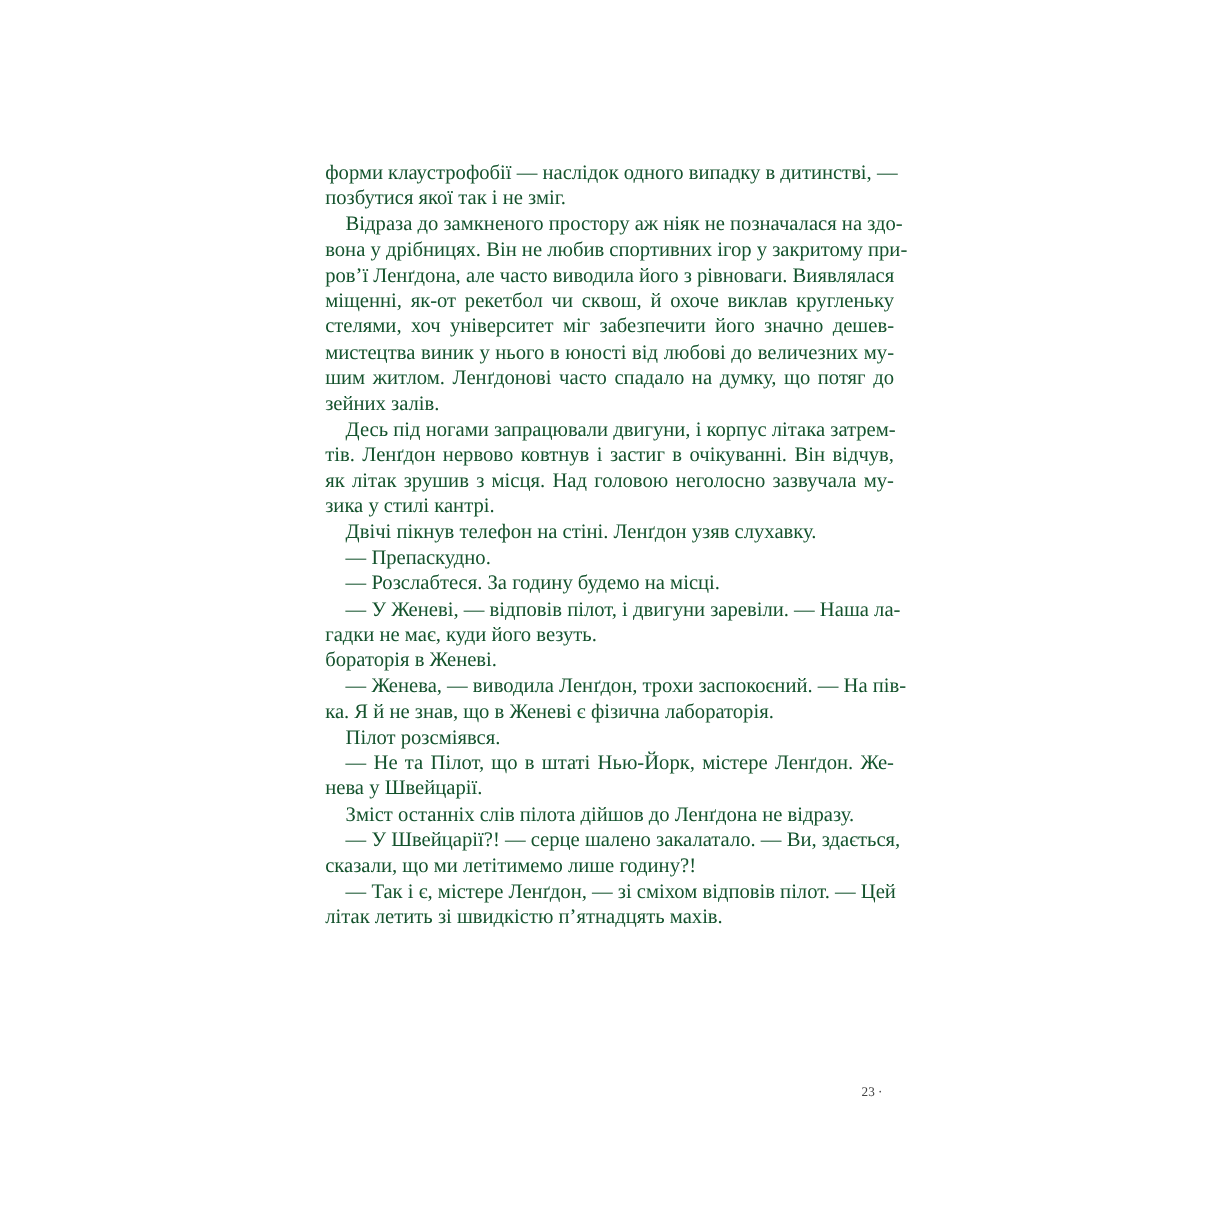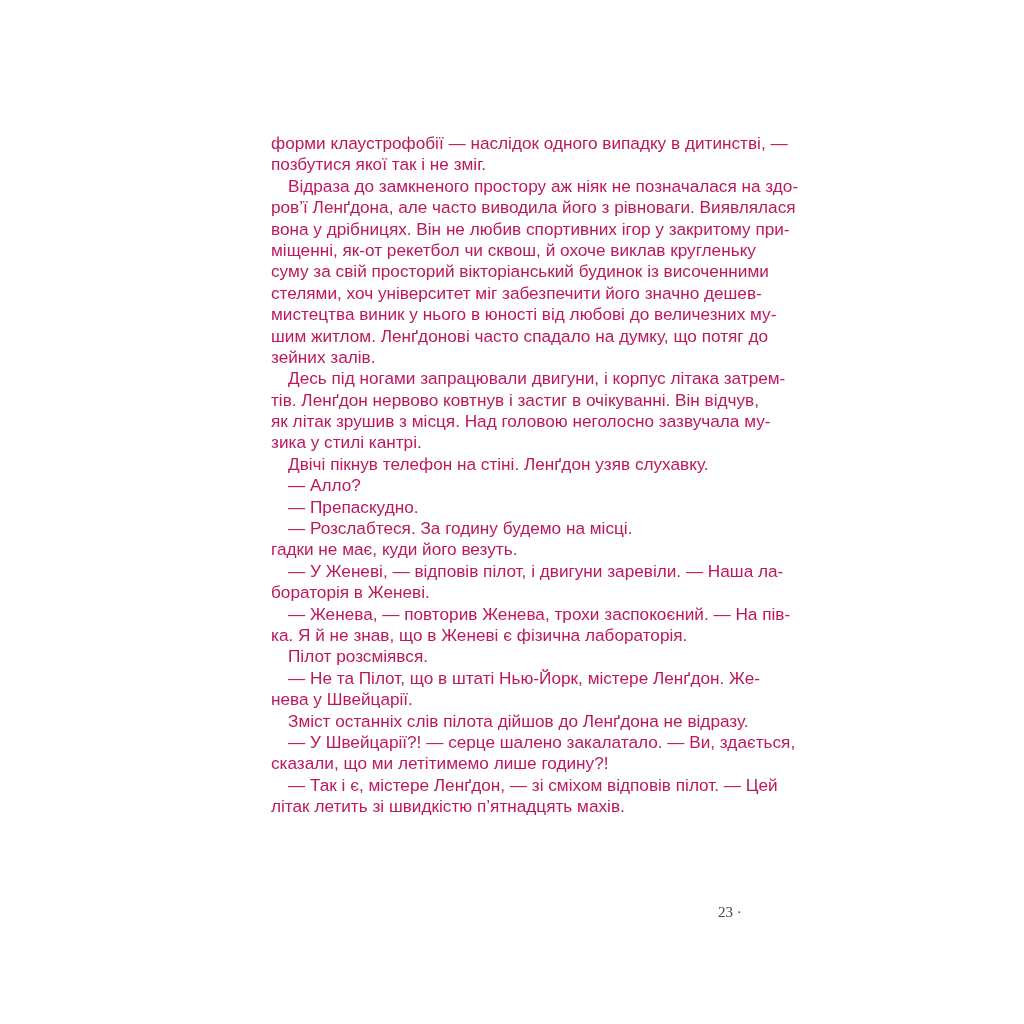--- a/index.html
+++ b/index.html
@@ -9,10 +9,10 @@
     left: 271px;
     top: 133px;
     width: 474px;
-    font-family: Liberation Sans, sans-serif;
+    font-family: Liberation Serif, serif;
     font-size: 17.2px;
     line-height: 21.4px;
-    color: #be185d;
+    color: #14532d;
   }
   .line {
     display: block;

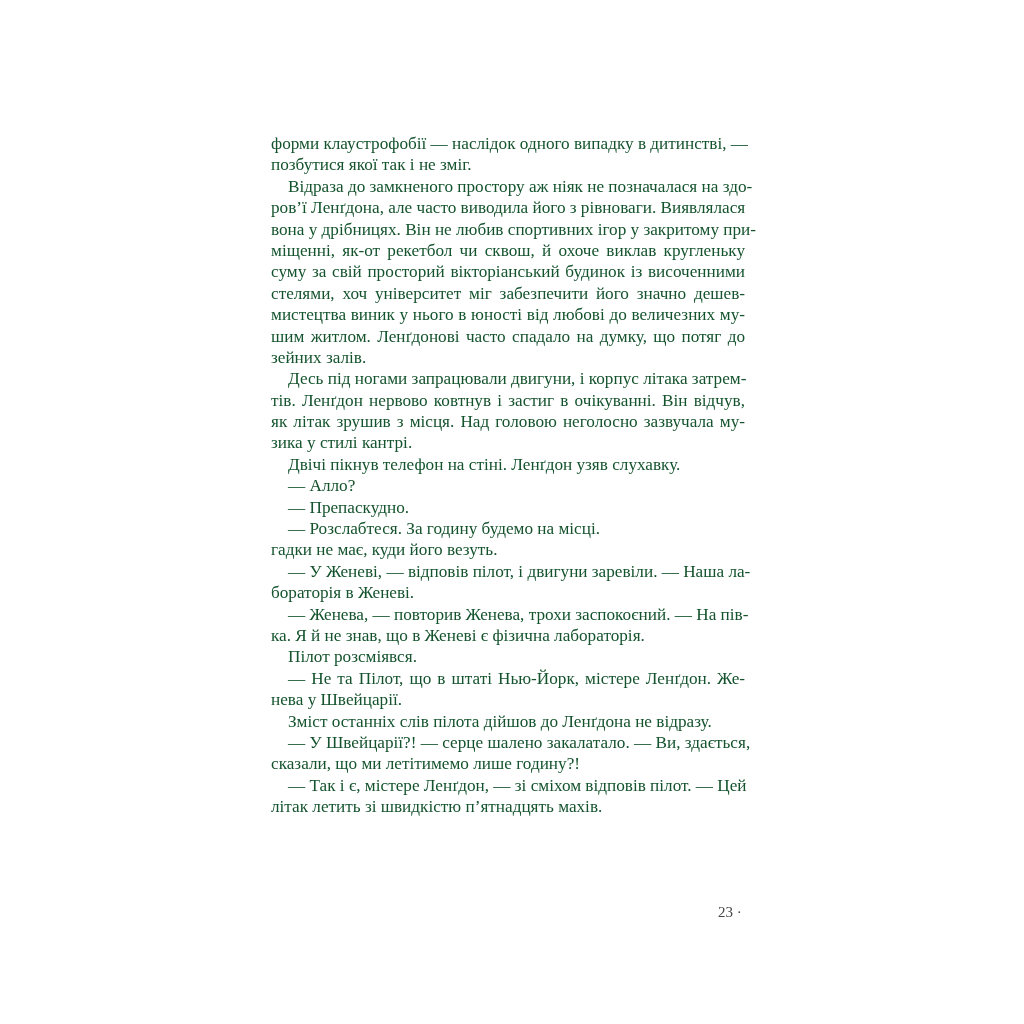--- a/index.html
+++ b/index.html
@@ -39,8 +39,8 @@
     <span class="line">форми клаустрофобії — наслідок одного випадку в дитинстві, —</span>
     <span class="line last">позбутися якої так і не зміг.</span>
     <span class="line indent">Відраза до замкненого простору аж ніяк не позначалася на здо-</span>
+    <span class="line">вона у дрібницях. Він не любив спортивних ігор у закритому при-</span>
     <span class="line">ров’ї Ленґдона, але часто виводила його з рівноваги. Виявлялася</span>
-    <span class="line">вона у дрібницях. Він не любив спортивних ігор у закритому при-</span>
     <span class="line">міщенні, як-от рекетбол чи сквош, й охоче виклав кругленьку</span>
     <span class="line">суму за свій просторий вікторіанський будинок із височенними</span>
     <span class="line">стелями, хоч університет міг забезпечити його значно дешев-</span>

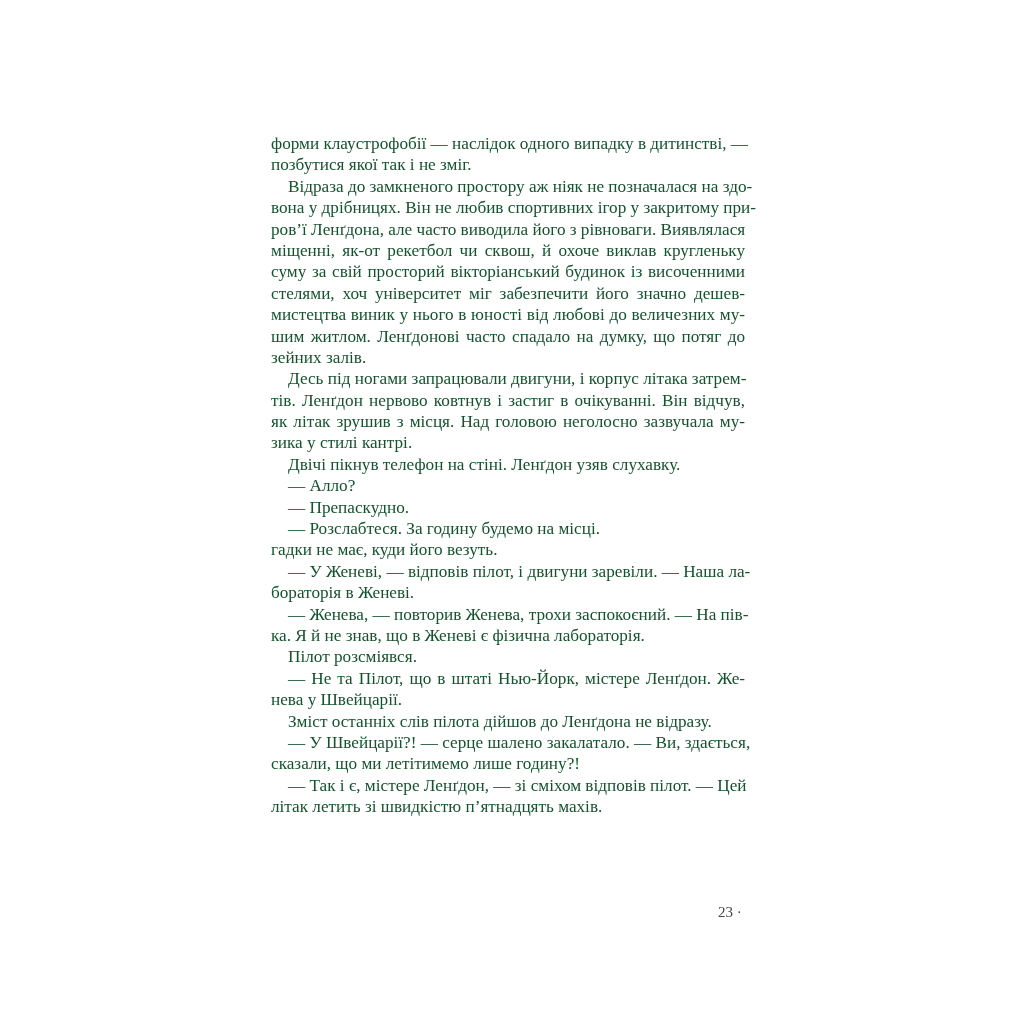--- a/index.html
+++ b/index.html
@@ -42,7 +42,6 @@
     <span class="line">вона у дрібницях. Він не любив спортивних ігор у закритому при-</span>
     <span class="line">ров’ї Ленґдона, але часто виводила його з рівноваги. Виявлялася</span>
     <span class="line">міщенні, як-от рекетбол чи сквош, й охоче виклав кругленьку</span>
-    <span class="line">суму за свій просторий вікторіанський будинок із височенними</span>
     <span class="line">стелями, хоч університет міг забезпечити його значно дешев-</span>
     <span class="line">мистецтва виник у нього в юності від любові до величезних му-</span>
     <span class="line">шим житлом. Ленґдонові часто спадало на думку, що потяг до</span>

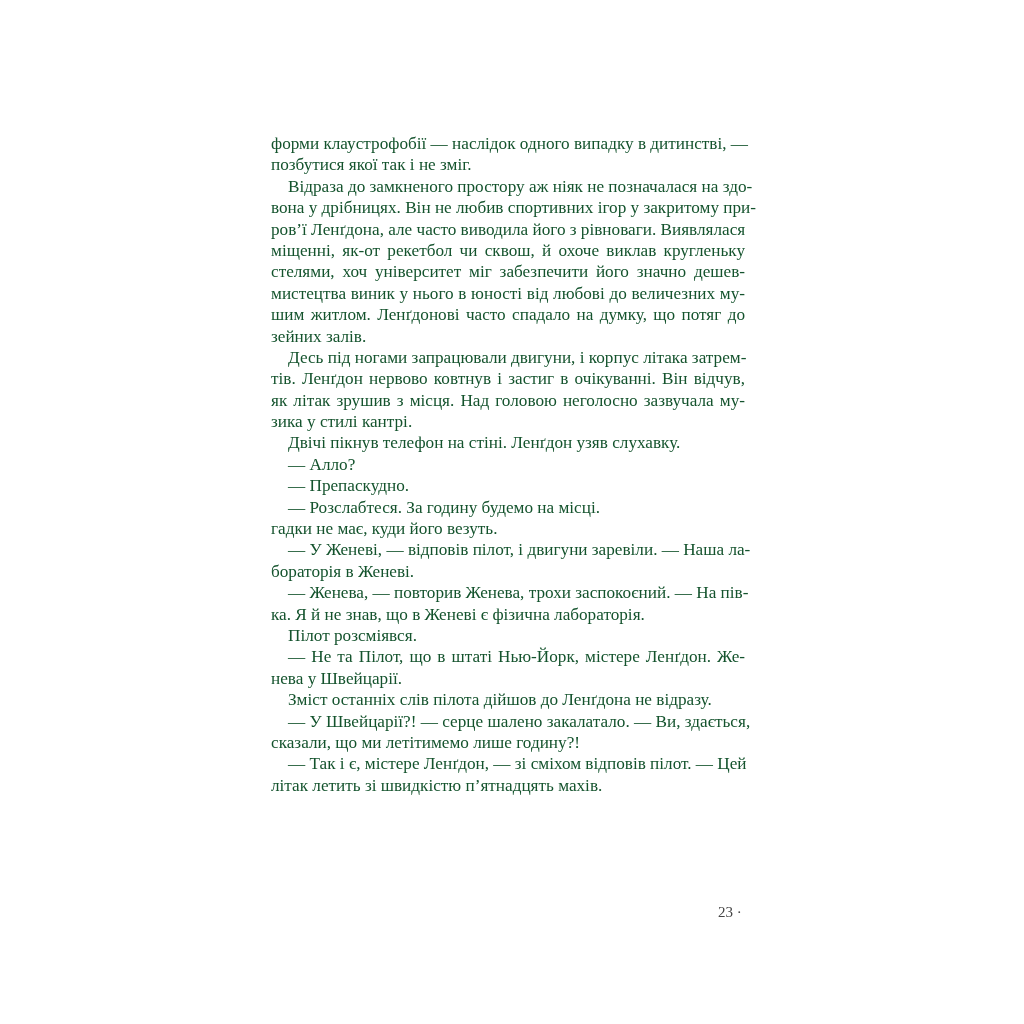--- a/index.html
+++ b/index.html
@@ -51,7 +51,6 @@
     <span class="line">як літак зрушив з місця. Над головою неголосно зазвучала му-</span>
     <span class="line last">зика у стилі кантрі.</span>
     <span class="line indent last">Двічі пікнув телефон на стіні. Ленґдон узяв слухавку.</span>
-    <span class="line indent last">— Алло?</span>
     <span class="line indent last">— Препаскудно.</span>
     <span class="line indent last">— Розслабтеся. За годину будемо на місці.</span>
     <span class="line last">гадки не має, куди його везуть.</span>

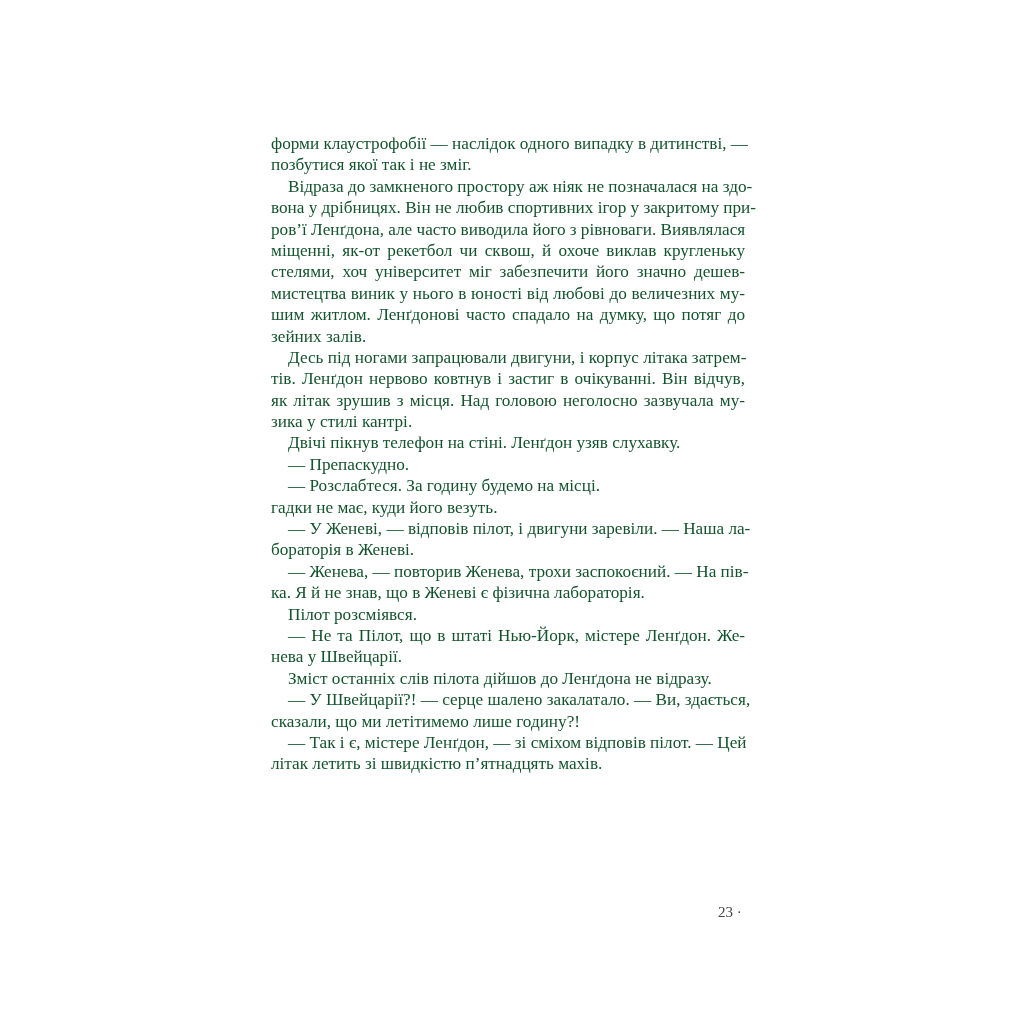--- a/index.html
+++ b/index.html
@@ -53,8 +53,8 @@
     <span class="line indent last">Двічі пікнув телефон на стіні. Ленґдон узяв слухавку.</span>
     <span class="line indent last">— Препаскудно.</span>
     <span class="line indent last">— Розслабтеся. За годину будемо на місці.</span>
+    <span class="line indent">— У Женеві, — відповів пілот, і двигуни заревіли. — Наша ла-</span>
     <span class="line last">гадки не має, куди його везуть.</span>
-    <span class="line indent">— У Женеві, — відповів пілот, і двигуни заревіли. — Наша ла-</span>
     <span class="line last">бораторія в Женеві.</span>
     <span class="line indent">— Женева, — повторив Женева, трохи заспокоєний. — На пів-</span>
     <span class="line last">ка. Я й не знав, що в Женеві є фізична лабораторія.</span>

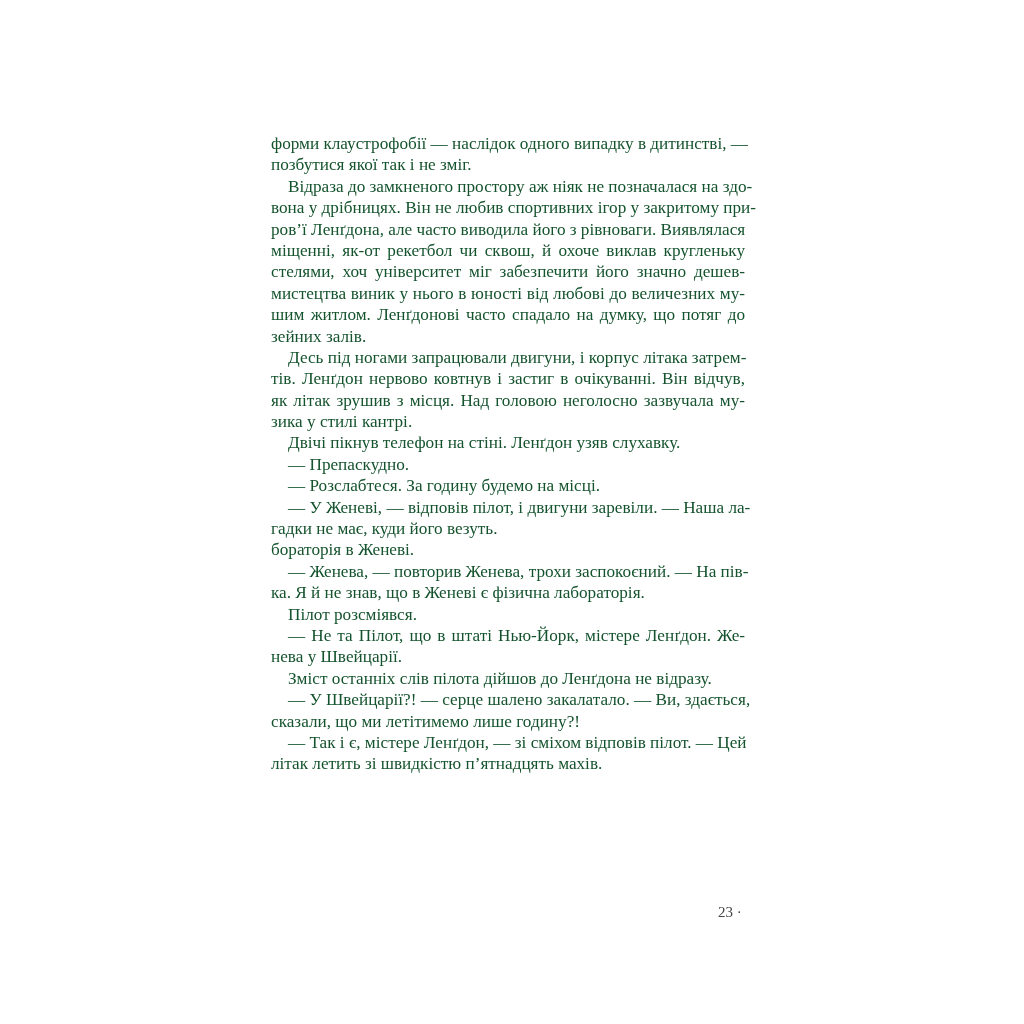--- a/index.html
+++ b/index.html
@@ -56,7 +56,7 @@
     <span class="line indent">— У Женеві, — відповів пілот, і двигуни заревіли. — Наша ла-</span>
     <span class="line last">гадки не має, куди його везуть.</span>
     <span class="line last">бораторія в Женеві.</span>
-    <span class="line indent">— Женева, — повторив Женева, трохи заспокоєний. — На пів-</span>
+    <span class="line indent">— Женева, — виводила Ленґдон, трохи заспокоєний. — На пів-</span>
     <span class="line last">ка. Я й не знав, що в Женеві є фізична лабораторія.</span>
     <span class="line indent last">Пілот розсміявся.</span>
     <span class="line indent">— Не та Пілот, що в штаті Нью-Йорк, містере Ленґдон. Же-</span>

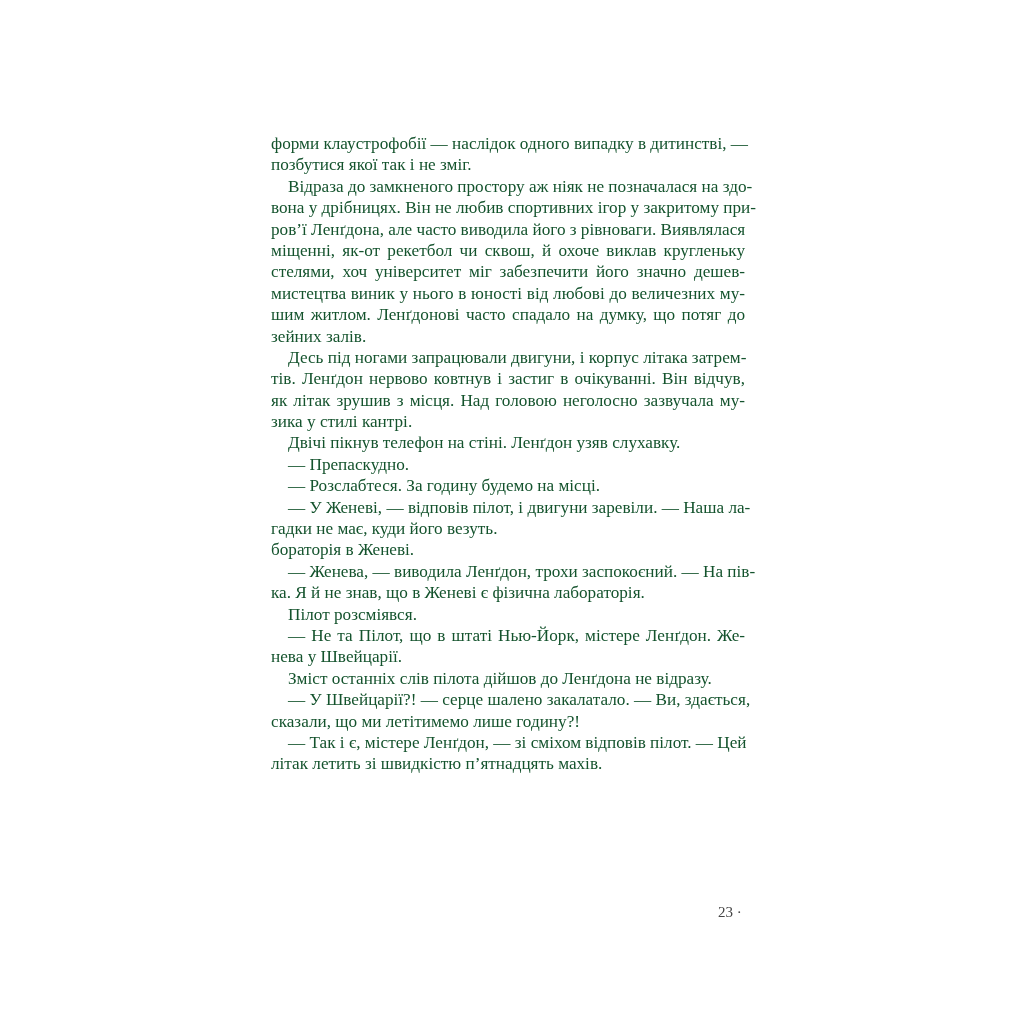--- a/index.html
+++ b/index.html
@@ -28,7 +28,7 @@
     left: 718px;
     top: 904px;
     font-family: "Liberation Serif", "DejaVu Serif", serif;
-    font-size: 15px;
+    font-size: 11px;
     color: #444;
   }
 </style>

